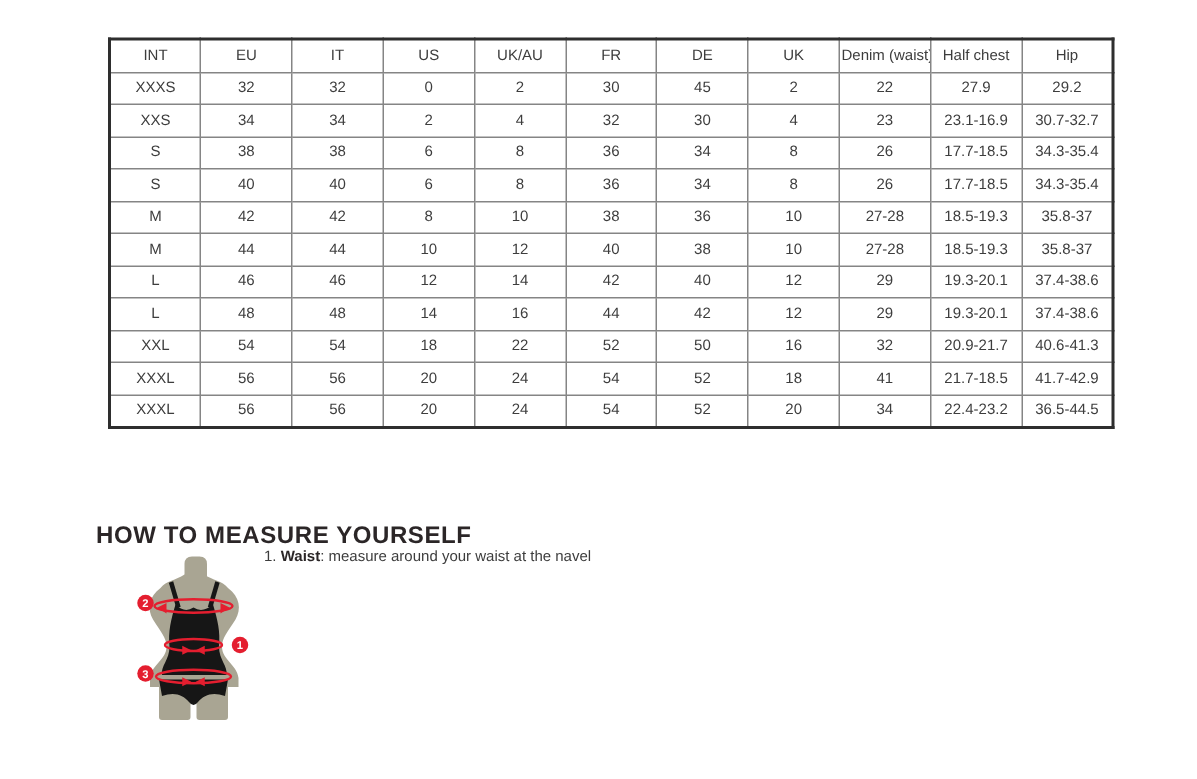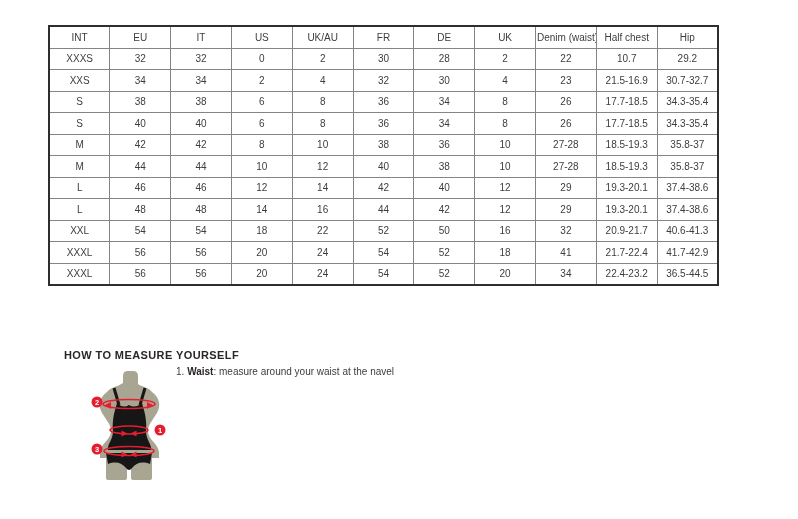--- a/index.html
+++ b/index.html
@@ -8,7 +8,7 @@
     font-family:"Liberation Sans", sans-serif;
   }
   
-  .table-wrap{position:absolute;left:48px;top:25px;border-radius:29px;}
+  .table-wrap{position:absolute;left:72px;top:25px;border-radius:29px;}
   table.size-chart{
     border-collapse:collapse;table-layout:fixed;width:671px;
     border:2px solid #2e2e2e;

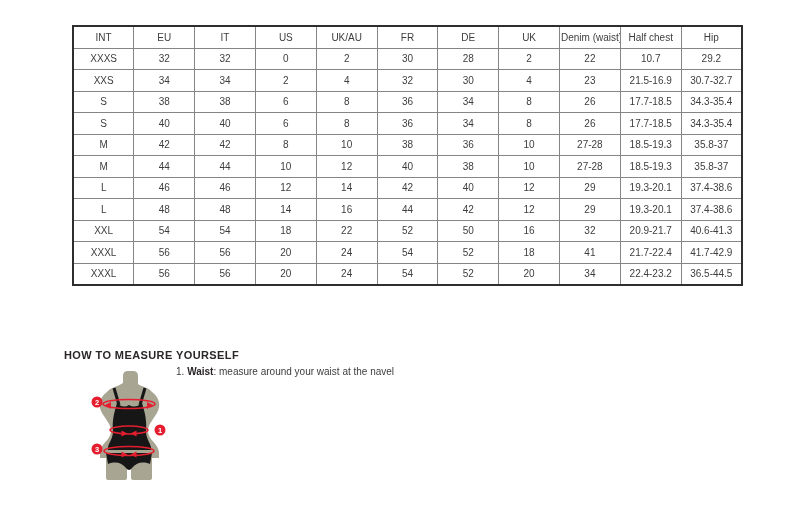--- a/index.html
+++ b/index.html
@@ -66,7 +66,7 @@
             <td>0</td>
             <td>2</td>
             <td>30</td>
-            <td>28</td>
+            <td>45</td>
             <td>2</td>
             <td>22</td>
             <td>10.7</td>

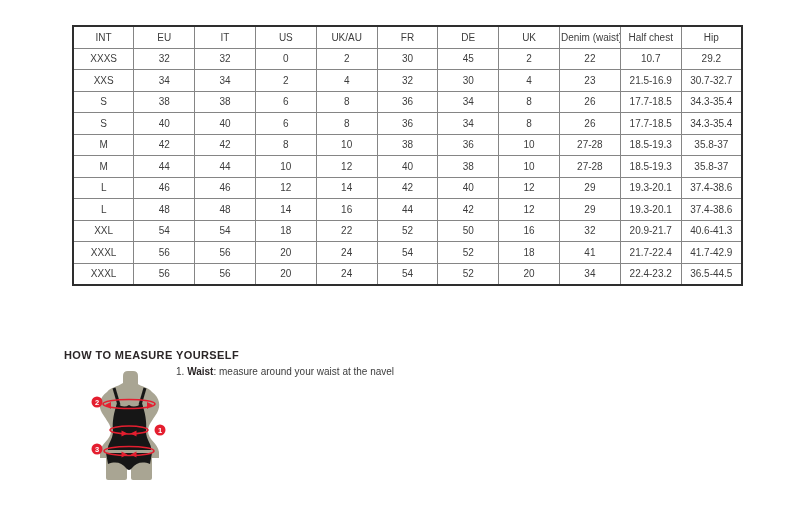--- a/index.html
+++ b/index.html
@@ -69,7 +69,7 @@
             <td>45</td>
             <td>2</td>
             <td>22</td>
-            <td>10.7</td>
+            <td>27.9</td>
             <td>29.2</td>
           </tr>
           <tr>

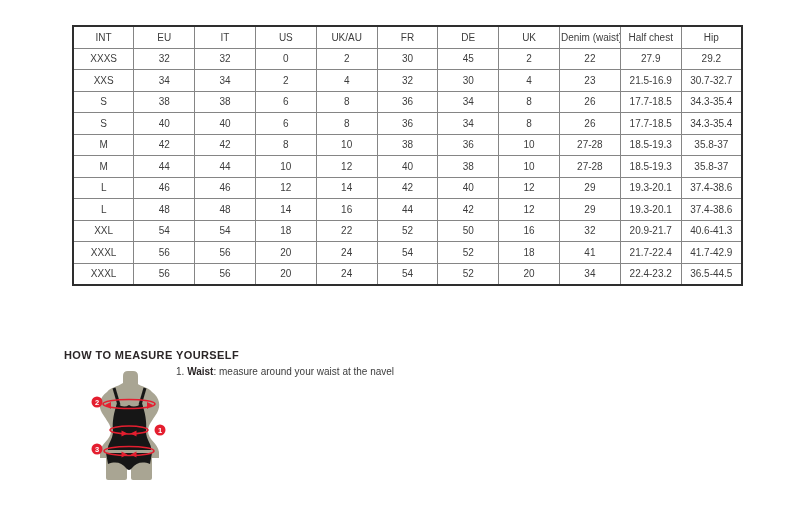--- a/index.html
+++ b/index.html
@@ -82,7 +82,7 @@
             <td>30</td>
             <td>4</td>
             <td>23</td>
-            <td>21.5-16.9</td>
+            <td>23.1-16.9</td>
             <td>30.7-32.7</td>
           </tr>
           <tr>

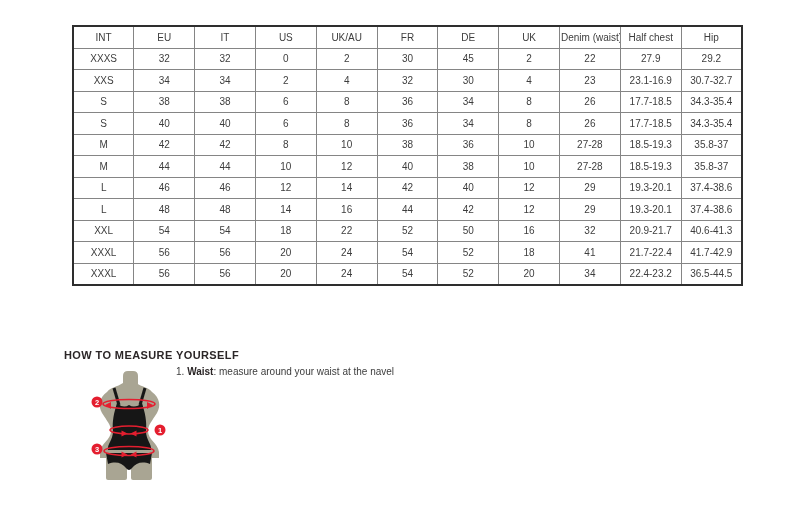--- a/index.html
+++ b/index.html
@@ -186,7 +186,7 @@
             <td>52</td>
             <td>18</td>
             <td>41</td>
-            <td>21.7-22.4</td>
+            <td>21.7-18.5</td>
             <td>41.7-42.9</td>
           </tr>
           <tr>

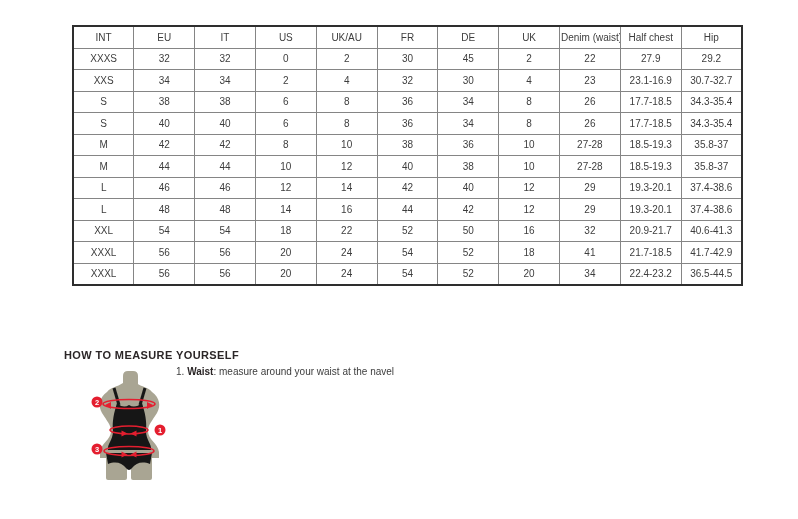--- a/index.html
+++ b/index.html
@@ -28,7 +28,7 @@
   
   .measure-title{
     position:absolute;left:64px;top:349px;
-    font-size:11px;font-weight:bold;color:#2b2627;letter-spacing:.4px;
+    font-size:16px;font-weight:bold;color:#2b2627;letter-spacing:.4px;
   }
   .steps{position:absolute;left:176px;top:366px;font-size:10px;color:#3d3d3d;}
   .step{height:19px;line-height:12px;}

